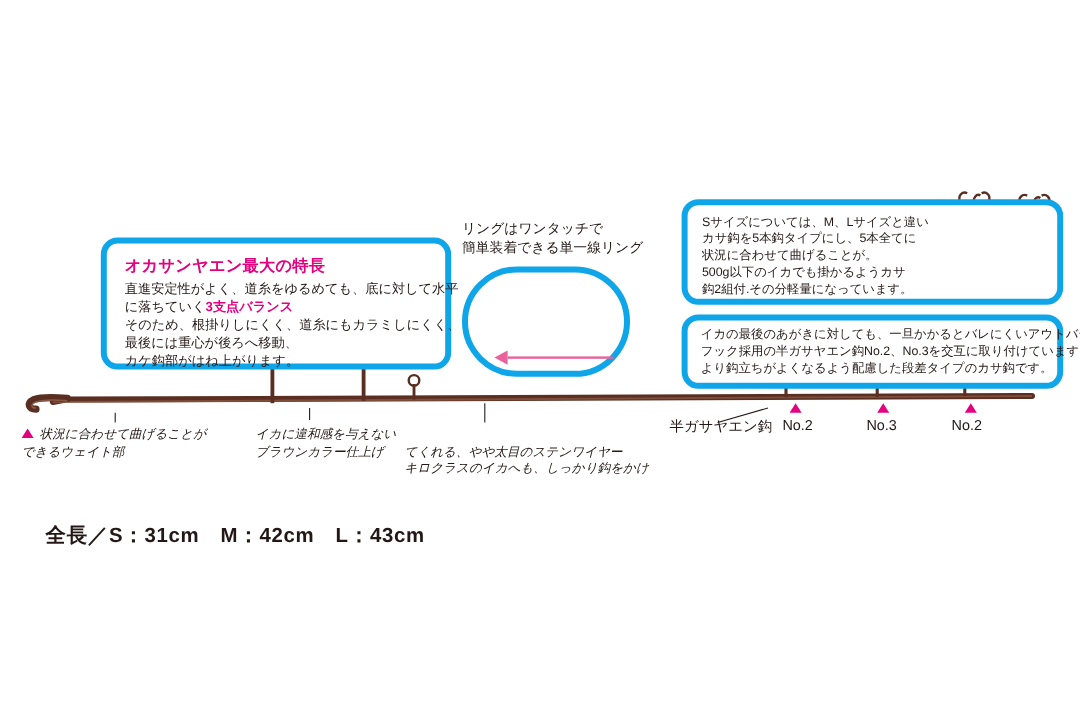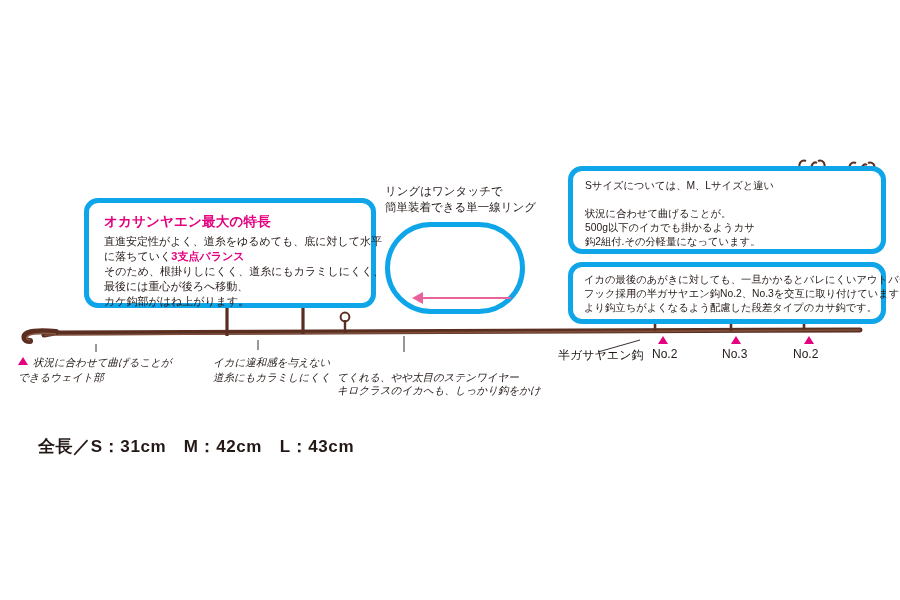--- a/index.html
+++ b/index.html
@@ -199,6 +199,7 @@
 
   <div class="bubble" style="left:568px; top:166px; width:318px; height:88px;">
     <div class="txt footnote" style="left:12px; top:8px;">Sサイズについては、M、Lサイズと違い</div>
+    <div class="txt footnote" style="left:12px; top:22px;">カサ鈎を5本鈎タイプにし、5本全てに</div>
     <div class="txt footnote" style="left:12px; top:36px;">状況に合わせて曲げることが。</div>
     <div class="txt footnote" style="left:12px; top:50px;">500g以下のイカでも掛かるようカサ</div>
     <div class="txt footnote" style="left:12px; top:64px;">鈎2組付.その分軽量になっています。</div>

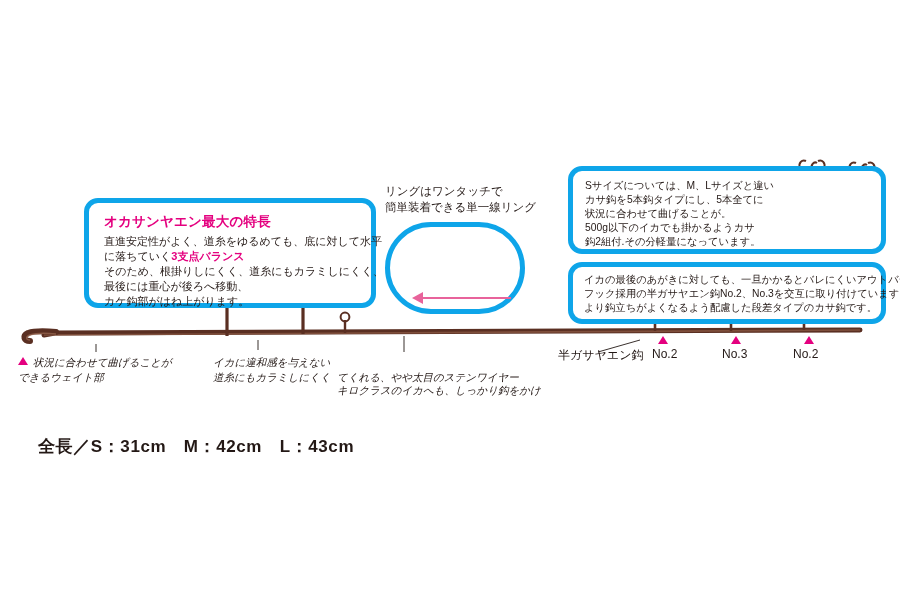--- a/index.html
+++ b/index.html
@@ -216,7 +216,7 @@
   <div class="txt label-ja" style="left:18px; top:370px;">できるウェイト部</div>
 
   <div class="txt label-ja" style="left:213px; top:355px;">イカに違和感を与えない</div>
-  <div class="txt label-ja" style="left:213px; top:370px;">道糸にもカラミしにくく</div>
+  <div class="txt label-ja" style="left:213px; top:370px;">ブラウンカラー仕上げ</div>
 
   <div class="txt label-ja" style="left:337px; top:355px;margin-top:28px;">キロクラスのイカへも、しっかり鈎をかけ</div>
   <div class="txt label-ja" style="left:337px; top:370px;">てくれる、やや太目のステンワイヤー</div>

